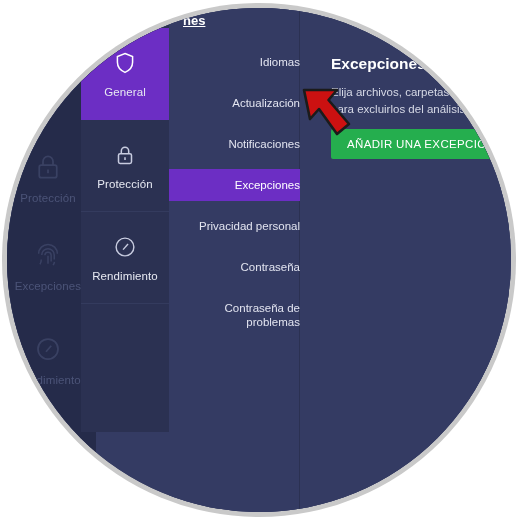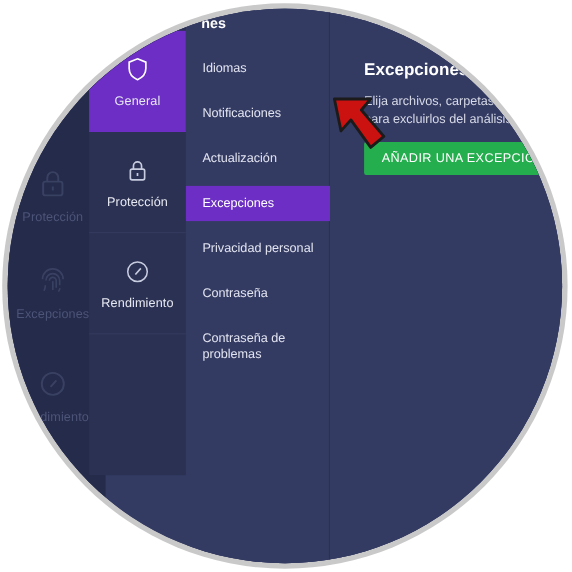--- a/index.html
+++ b/index.html
@@ -145,6 +145,7 @@
     font-weight: bold;
     color: #ffffff;
     white-space: nowrap;
+    text-decoration: underline;
   }
   #menu-list {
     position: absolute;

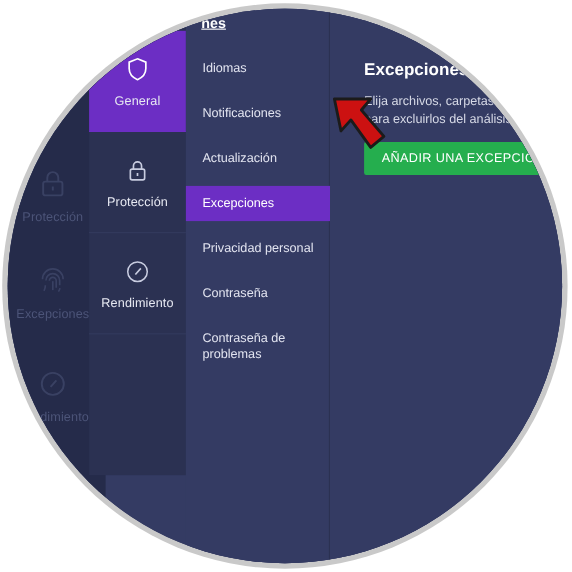--- a/index.html
+++ b/index.html
@@ -160,6 +160,7 @@
     line-height: 14px;
     color: #e2e4f0;
     box-sizing: border-box;
+    text-align: right;
   }
   .menu-item.active {
     background: #6c2ec4;

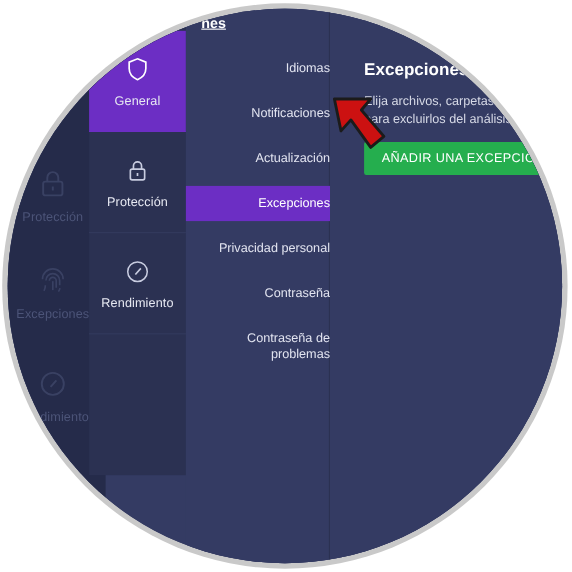--- a/index.html
+++ b/index.html
@@ -311,8 +311,8 @@
 
         <div id="menu-list">
           <div class="menu-item">Idiomas</div>
+          <div class="menu-item">Actualización</div>
           <div class="menu-item">Notificaciones</div>
-          <div class="menu-item">Actualización</div>
           <div class="menu-item active">Excepciones</div>
           <div class="menu-item">Privacidad personal</div>
           <div class="menu-item">Contraseña</div>

